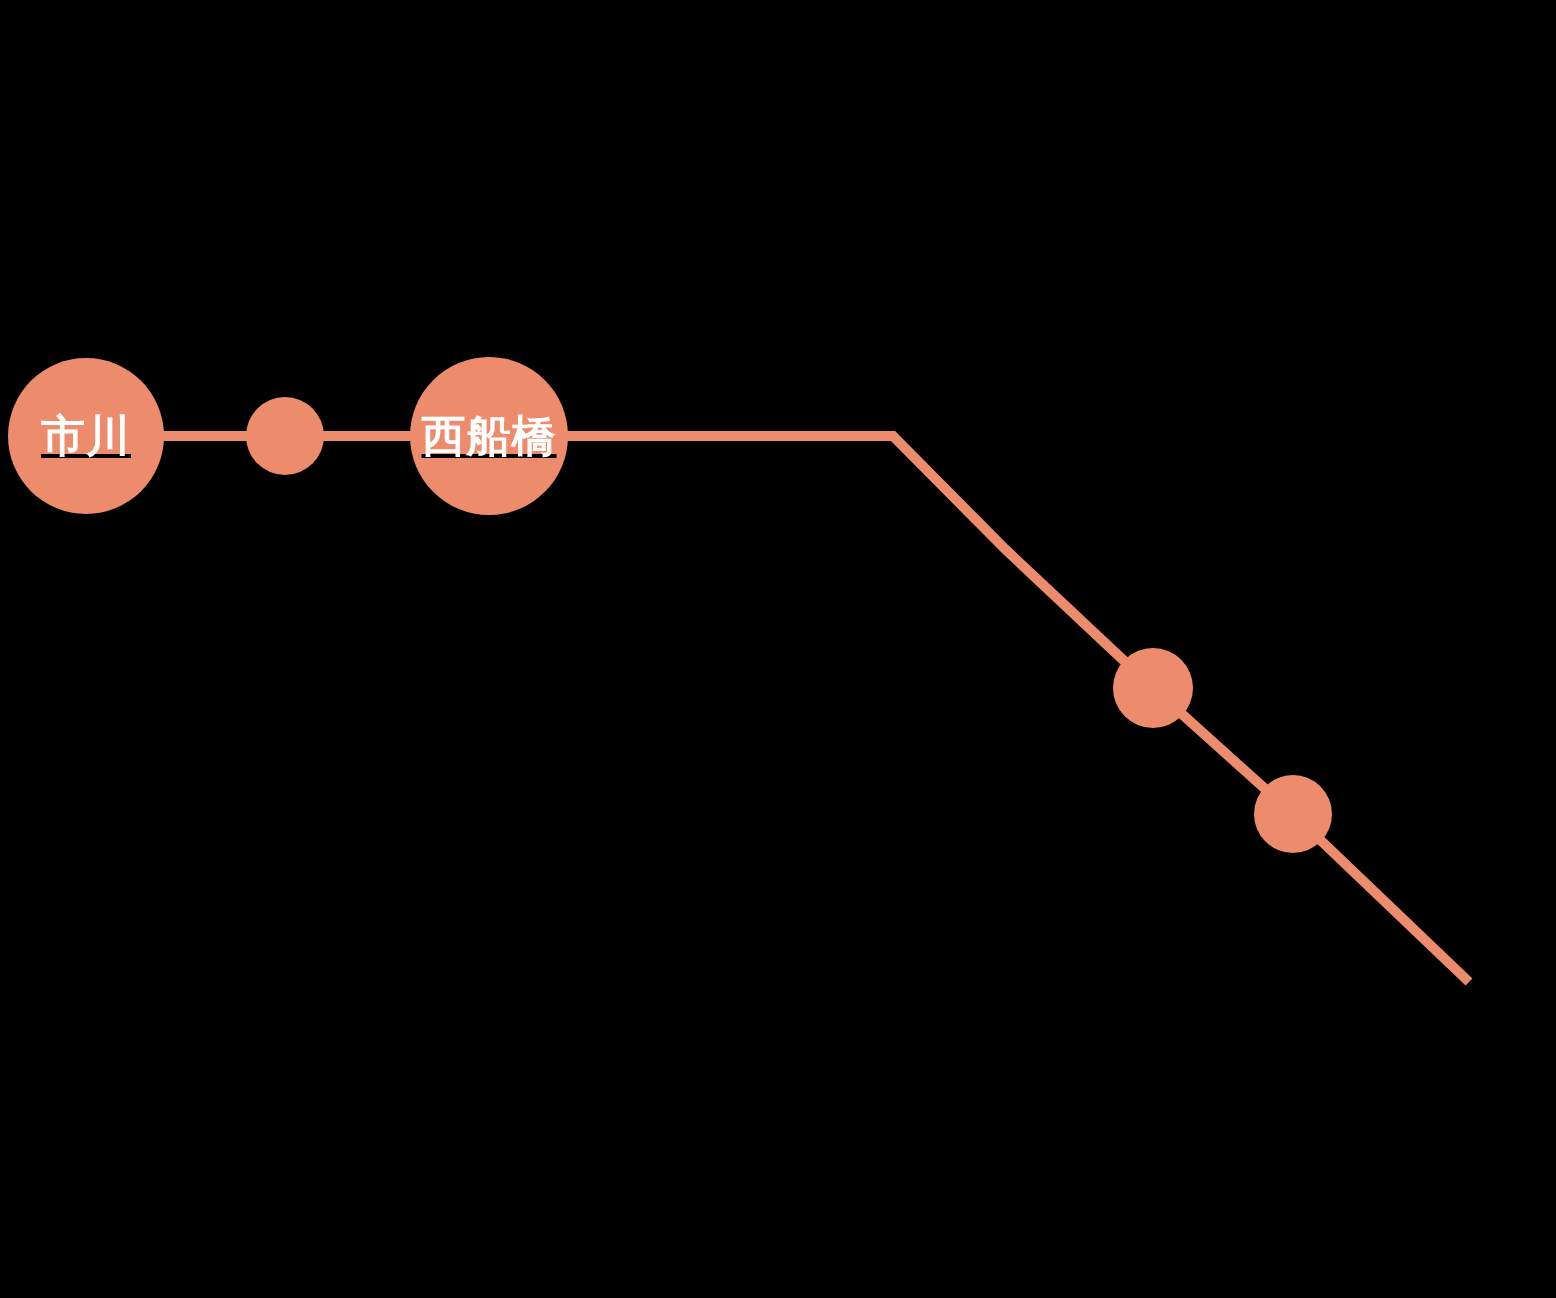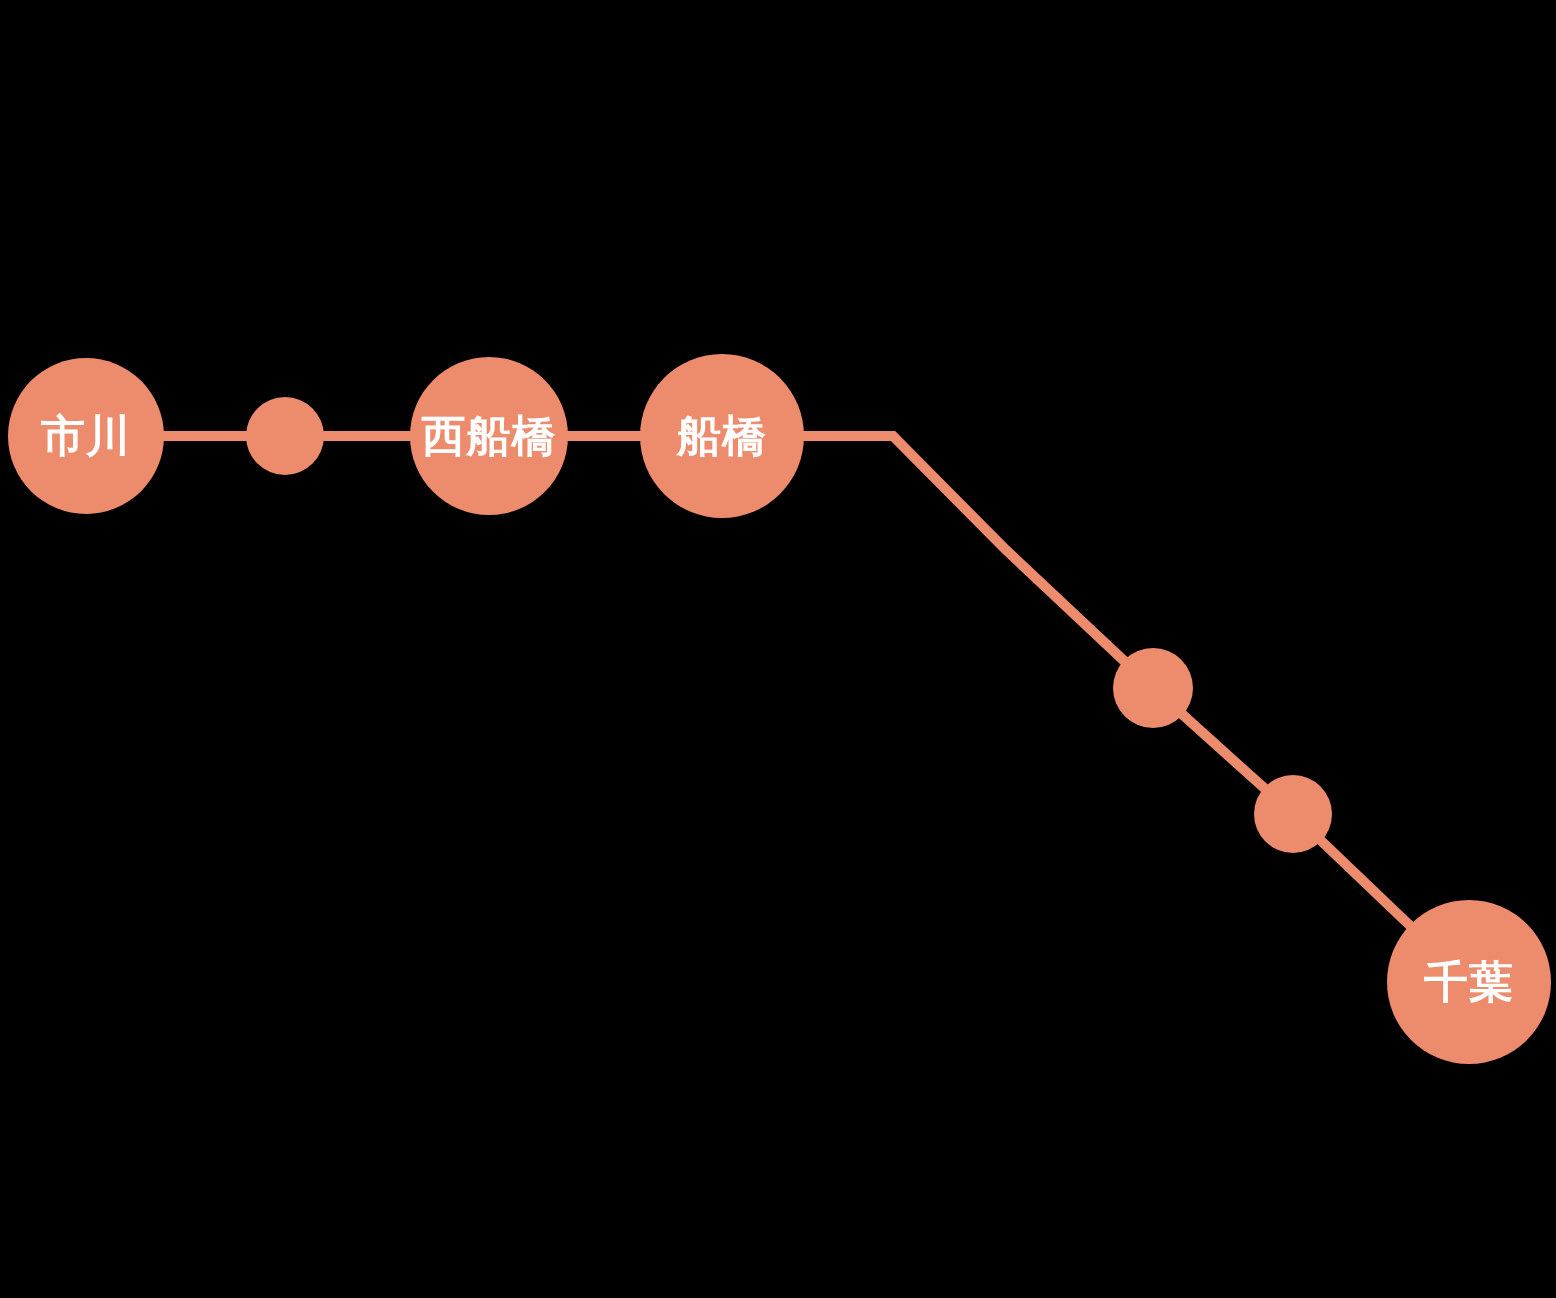--- a/index.html
+++ b/index.html
@@ -29,6 +29,7 @@
     align-items: center;
     justify-content: center;
     box-sizing: border-box;
+    text-decoration: underline;
   }
   .station-label {
     font-size: 44px;

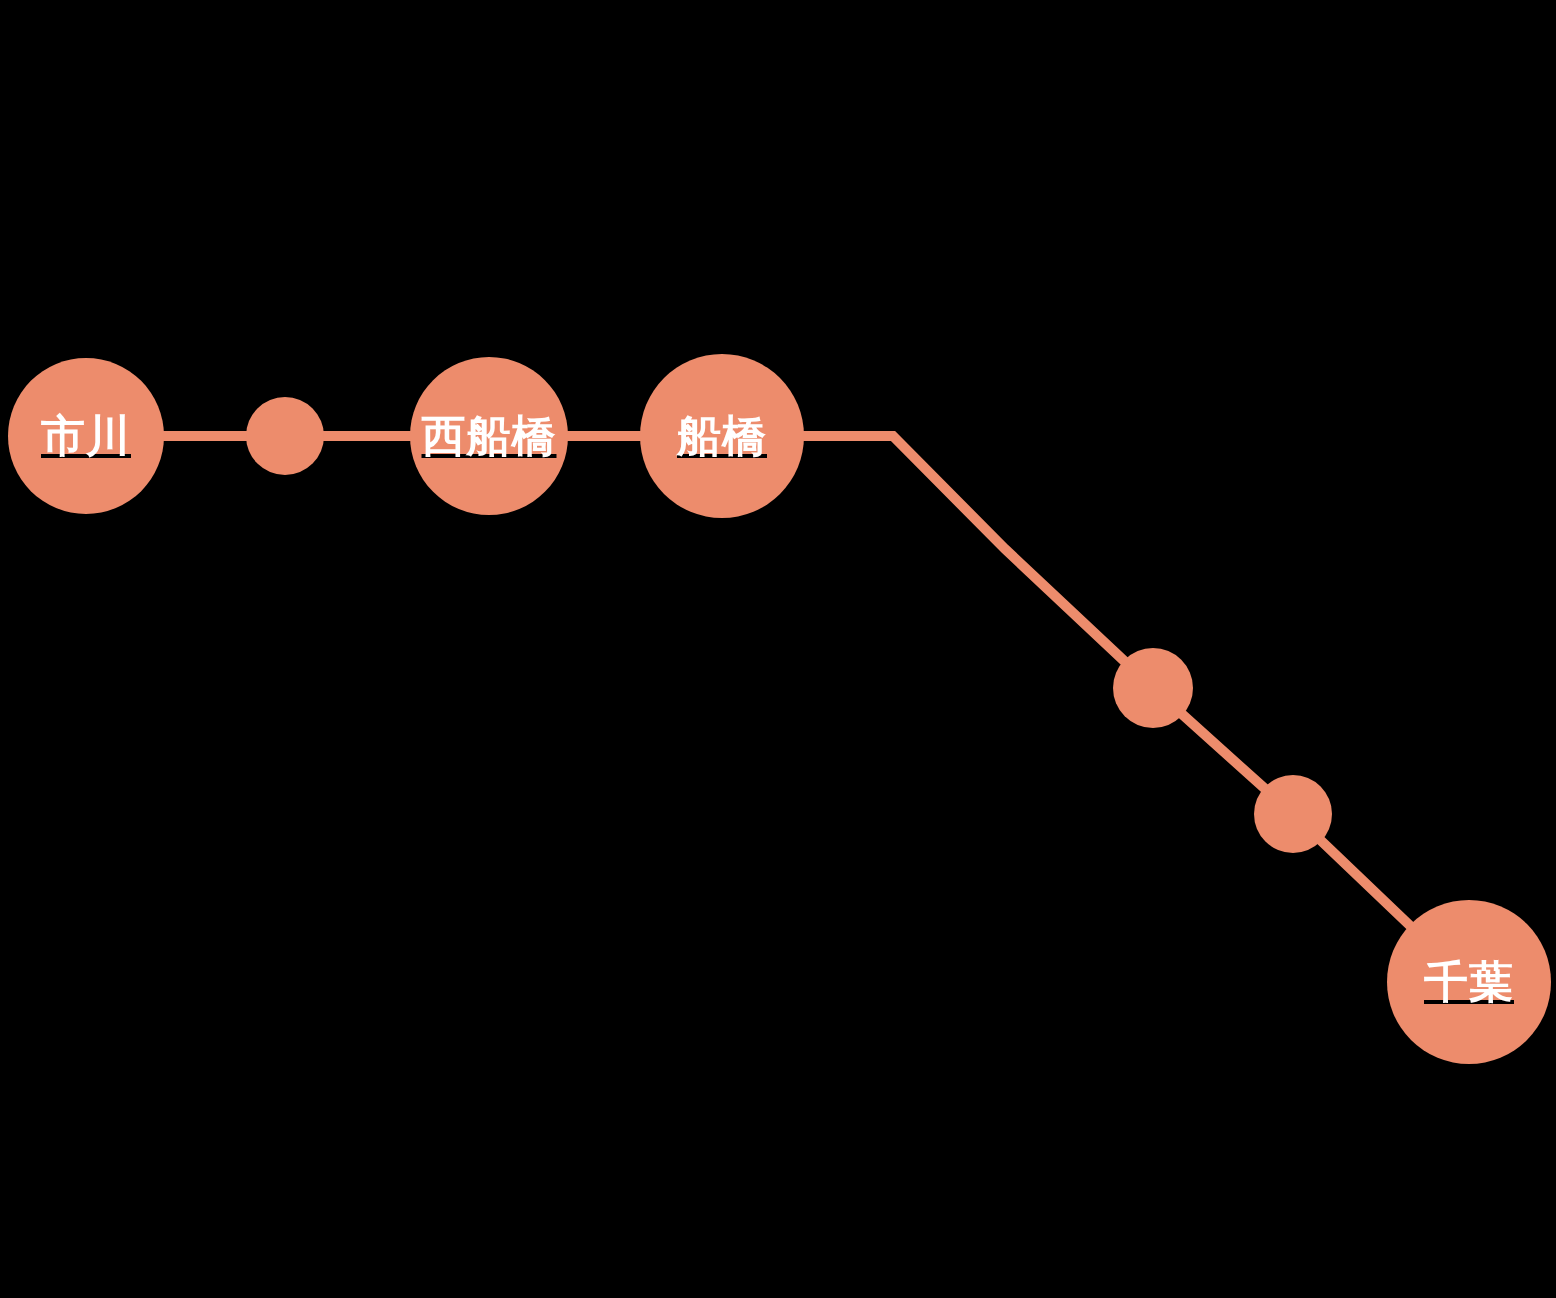--- a/index.html
+++ b/index.html
@@ -55,9 +55,6 @@
     <div class="station major" style="left: 410px; top: 357px; width: 158px; height: 158px; background: rgb(237, 140, 108);">
       <span class="station-label" style="color: rgb(255, 255, 255);">西船橋</span>
     </div>
-    <div class="station major" style="left: 640px; top: 354px; width: 164px; height: 164px; background: rgb(237, 140, 108);">
-      <span class="station-label" style="color: rgb(255, 255, 255);">船橋</span>
-    </div>
     <div class="station minor" style="left: 1113px; top: 648px; width: 80px; height: 80px; background: rgb(237, 140, 108);"></div>
     <div class="station minor" style="left: 1254px; top: 775px; width: 78px; height: 78px; background: rgb(237, 140, 108);"></div>
     <div class="station major" style="left: 1387px; top: 900px; width: 164px; height: 164px; background: rgb(237, 140, 108);">

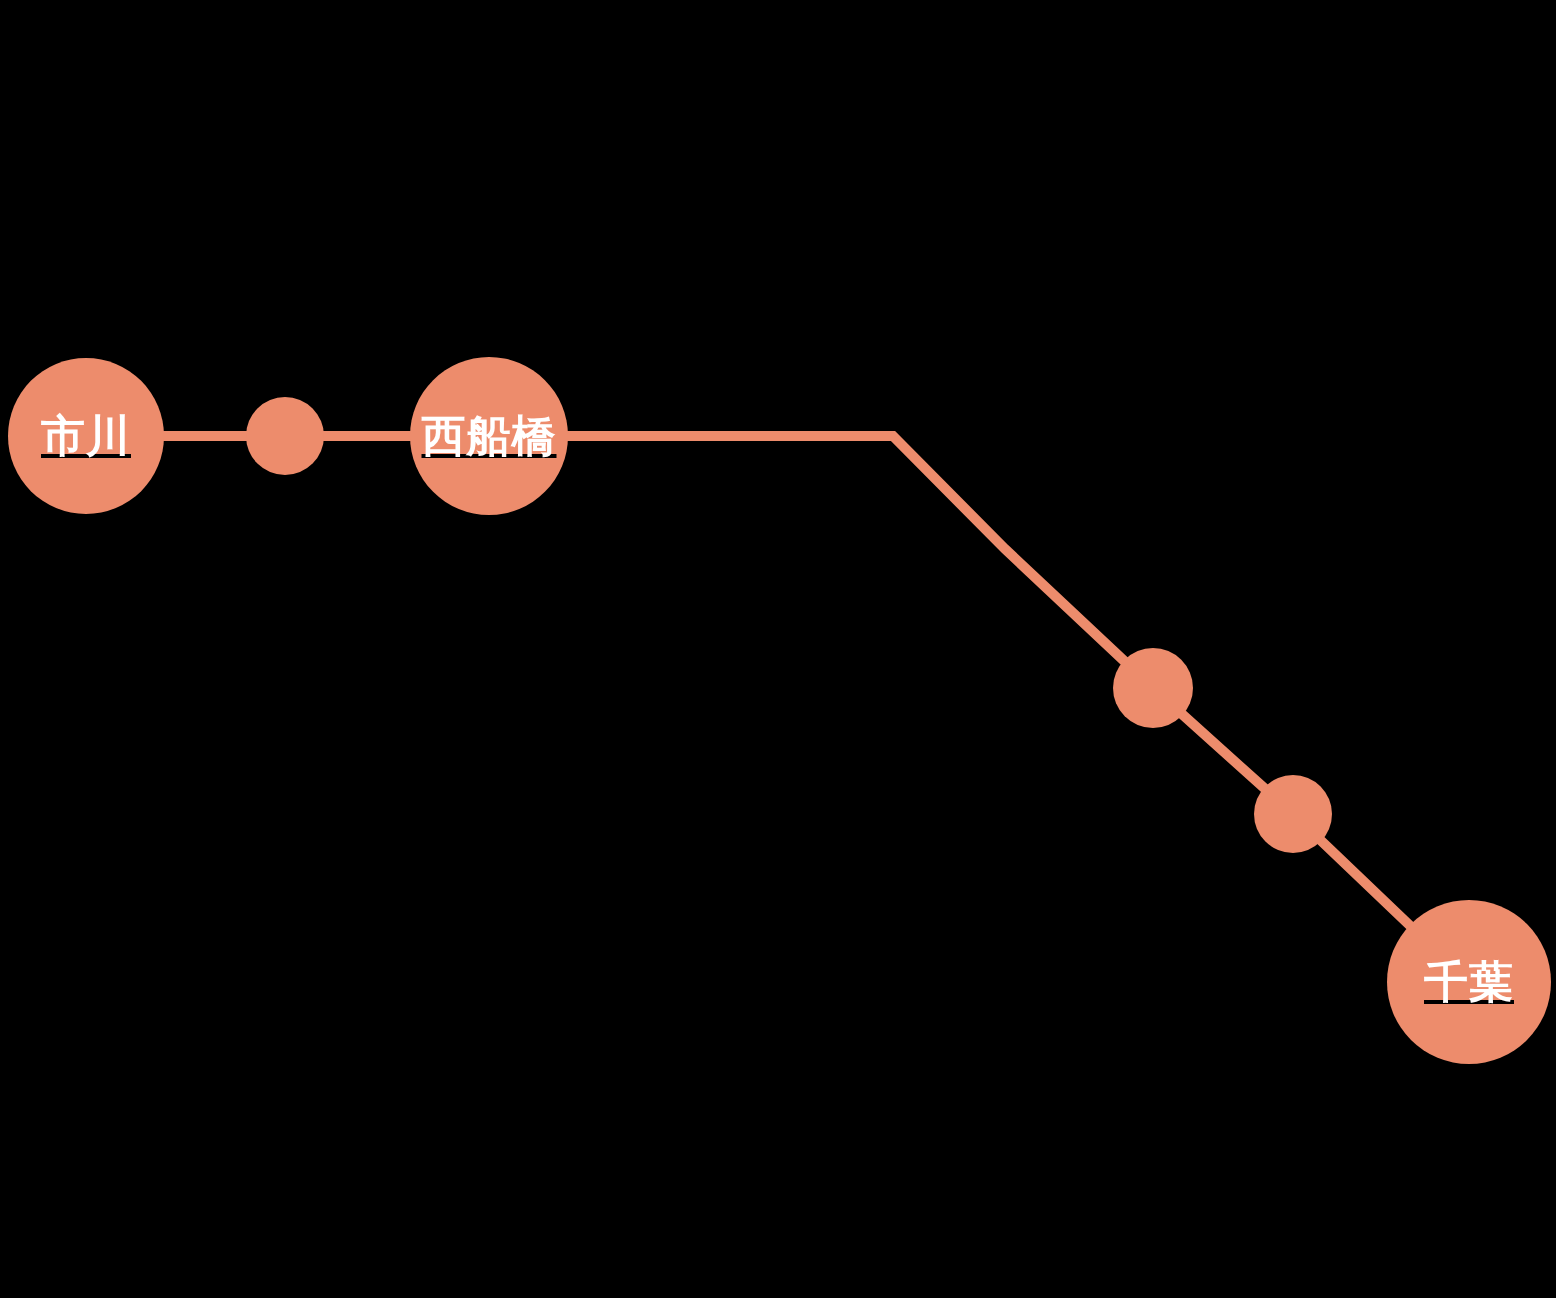--- a/index.html
+++ b/index.html
@@ -57,9 +57,6 @@
     </div>
     <div class="station minor" style="left: 1113px; top: 648px; width: 80px; height: 80px; background: rgb(237, 140, 108);"></div>
     <div class="station minor" style="left: 1254px; top: 775px; width: 78px; height: 78px; background: rgb(237, 140, 108);"></div>
-    <div class="station major" style="left: 1387px; top: 900px; width: 164px; height: 164px; background: rgb(237, 140, 108);">
-      <span class="station-label" style="color: rgb(255, 255, 255);">千葉</span>
-    </div>
   </div>
 
 </body></html>

